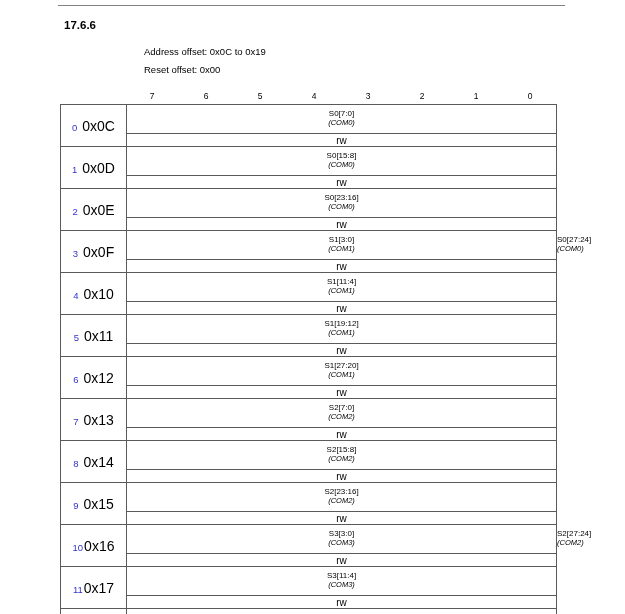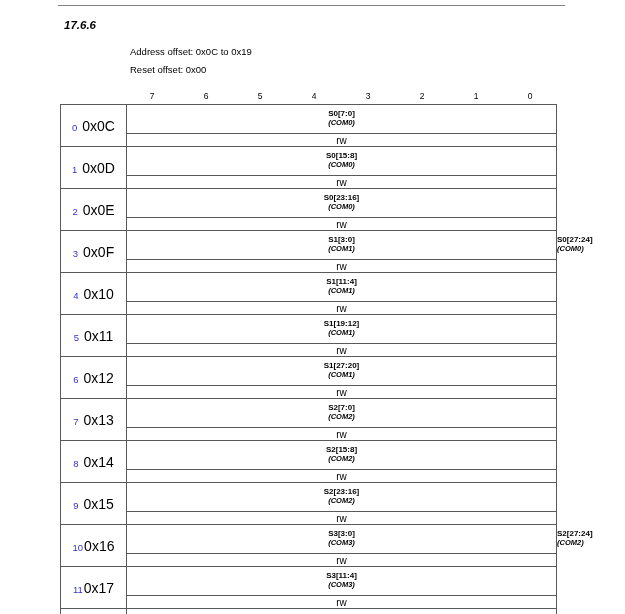--- a/index.html
+++ b/index.html
@@ -34,7 +34,6 @@
     top: 19px;
     width: 625px;
     height: 20px;
-    font-style: italic;
   }
   .sec-num {
     position: absolute;

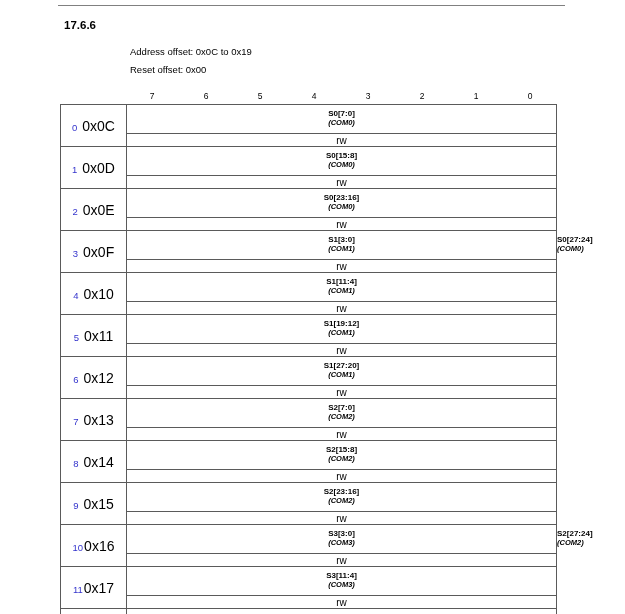--- a/index.html
+++ b/index.html
@@ -52,7 +52,7 @@
   }
   .meta-line {
     position: absolute;
-    left: 130px;
+    left: 144px;
     font-size: 9.5px;
     color: #000;
   }

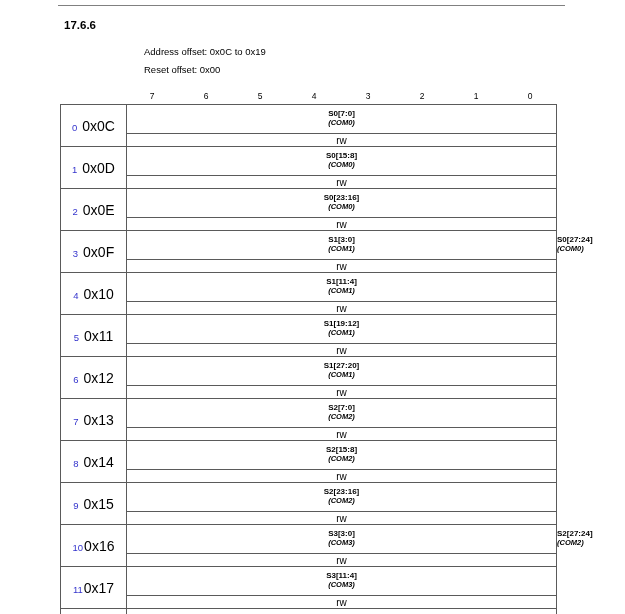--- a/index.html
+++ b/index.html
@@ -111,7 +111,6 @@
     height: 28px;
     text-align: center;
     line-height: 1.12;
-    font-weight: bold;
   }
   .field-name {
     font-size: 8px;

